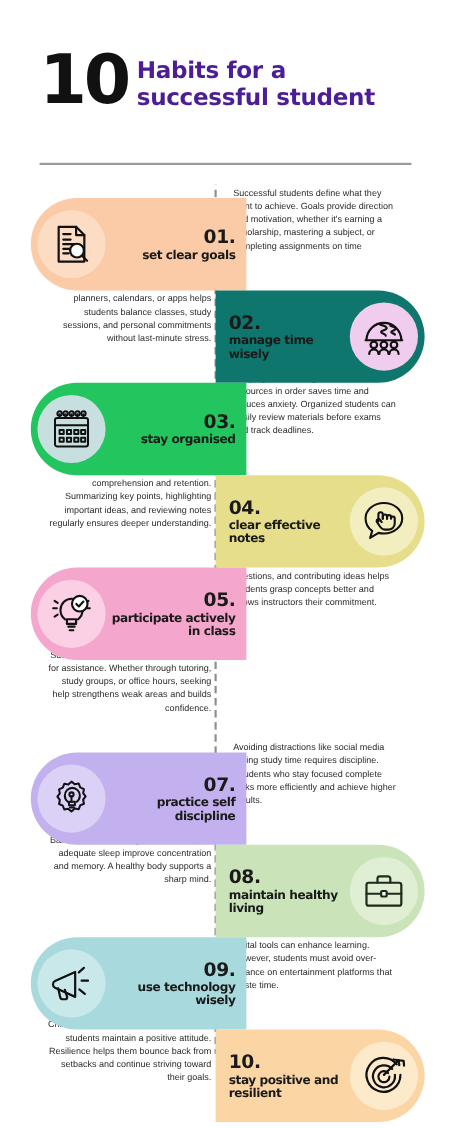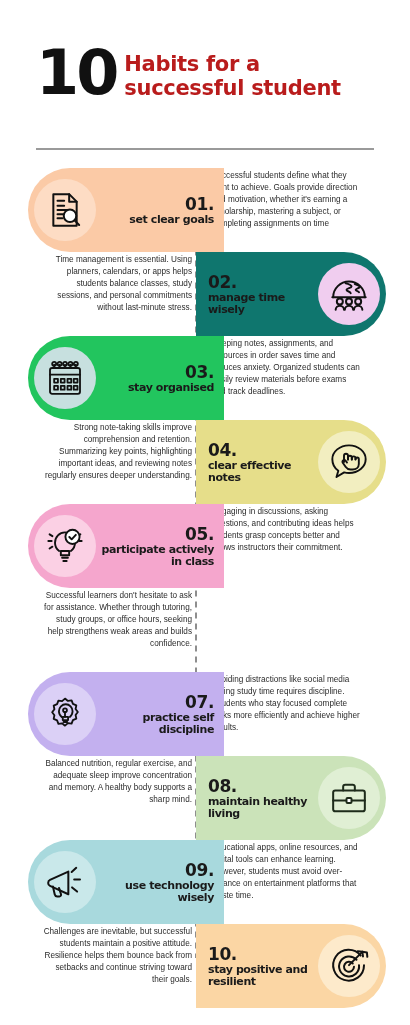--- a/index.html
+++ b/index.html
@@ -42,7 +42,7 @@
     font-size: 21px;
     font-weight: 700;
     line-height: 1.15;
-    color: #b91c1c;
+    color: #4c1d95;
     letter-spacing: -0.3px;
     padding-top: 4px;
   }

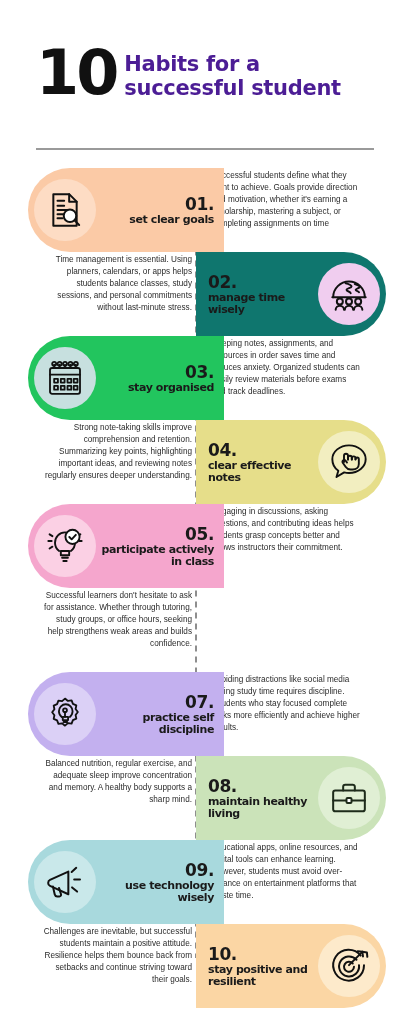--- a/index.html
+++ b/index.html
@@ -81,7 +81,7 @@
 
   .card {
     position: absolute;
-    top: 0;
+    top: 12px;
     height: 84px;
     display: flex;
     align-items: center;

